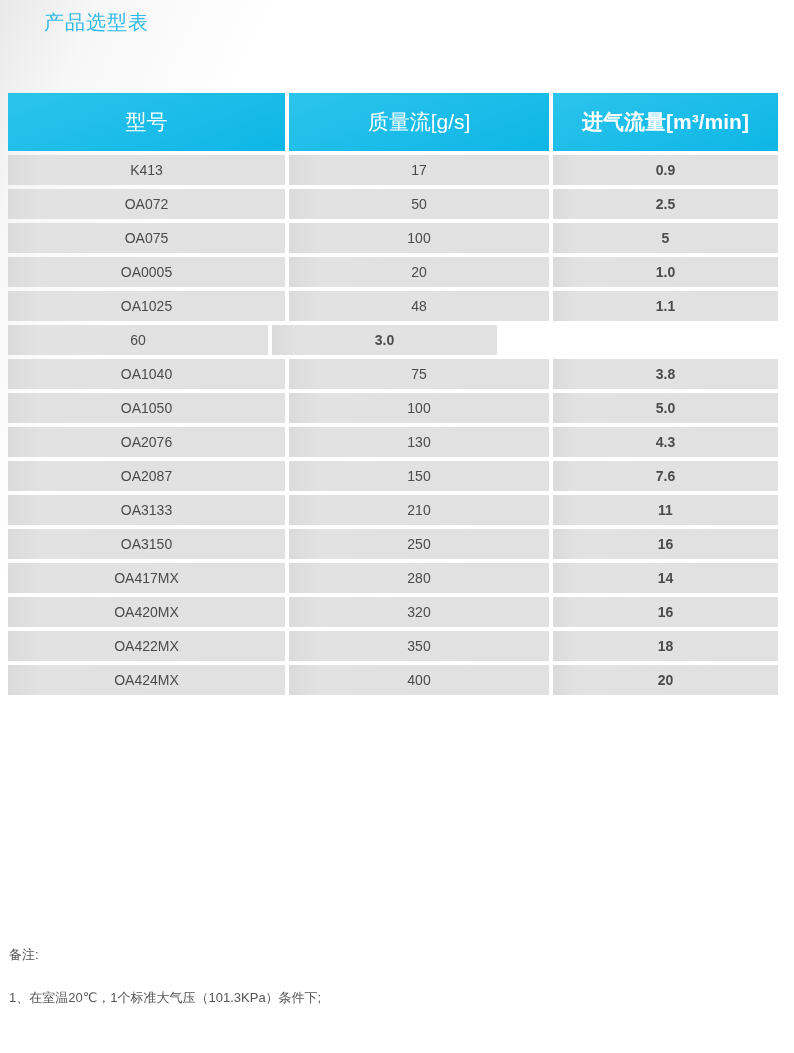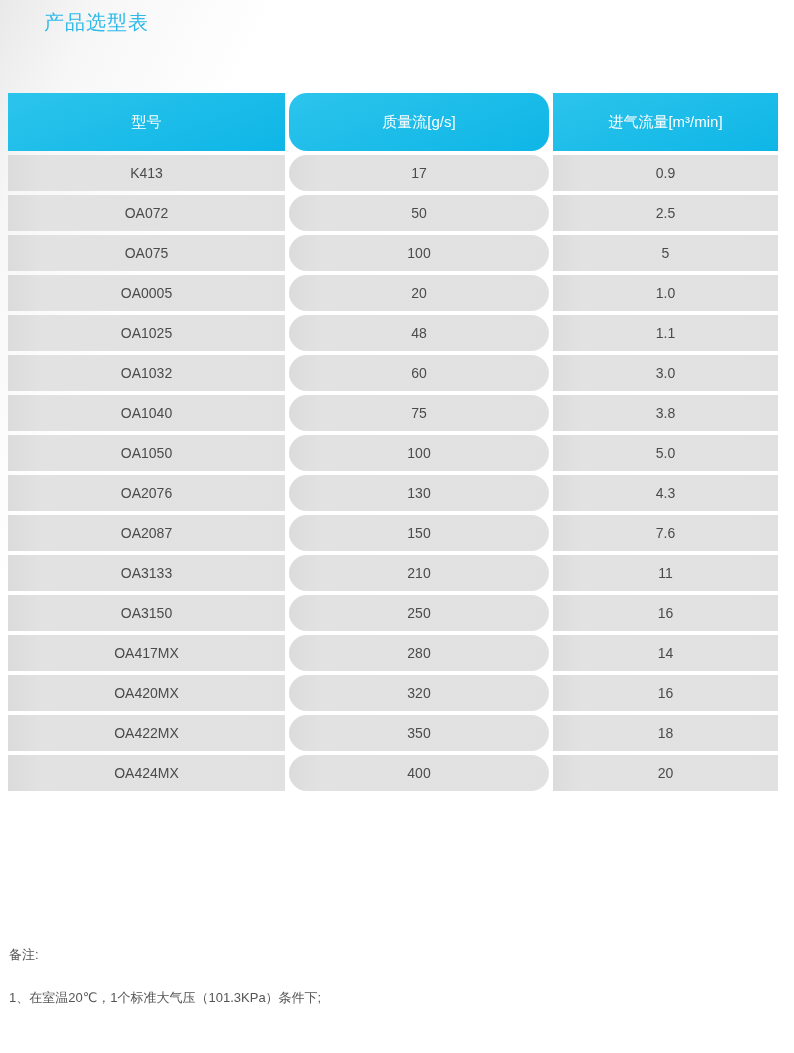--- a/index.html
+++ b/index.html
@@ -35,7 +35,7 @@
     height: 58px;
     background: linear-gradient(160deg, #2cc4ec 0%, #0eb6e6 100%);
     color: #ffffff;
-    font-size: 15px;
+    font-size: 21px;
   }
   .trow .cell {
     height: 36px;

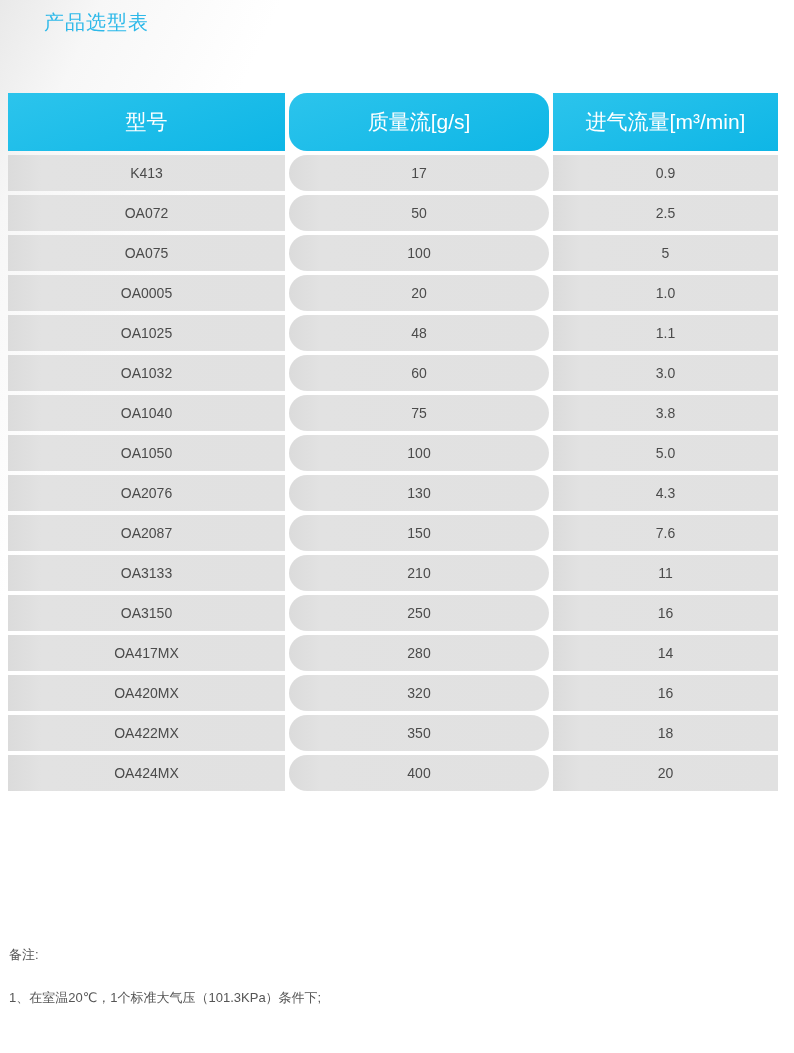--- a/index.html
+++ b/index.html
@@ -50,7 +50,7 @@
     text-align: center;
   }
   .col0 { width: 277px; }
-  .col1 { width: 260px; border-radius: 18px; }
+  .col1 { width: 260px; }
   .col2 { width: 225px; }
   .notes {
     position: absolute;

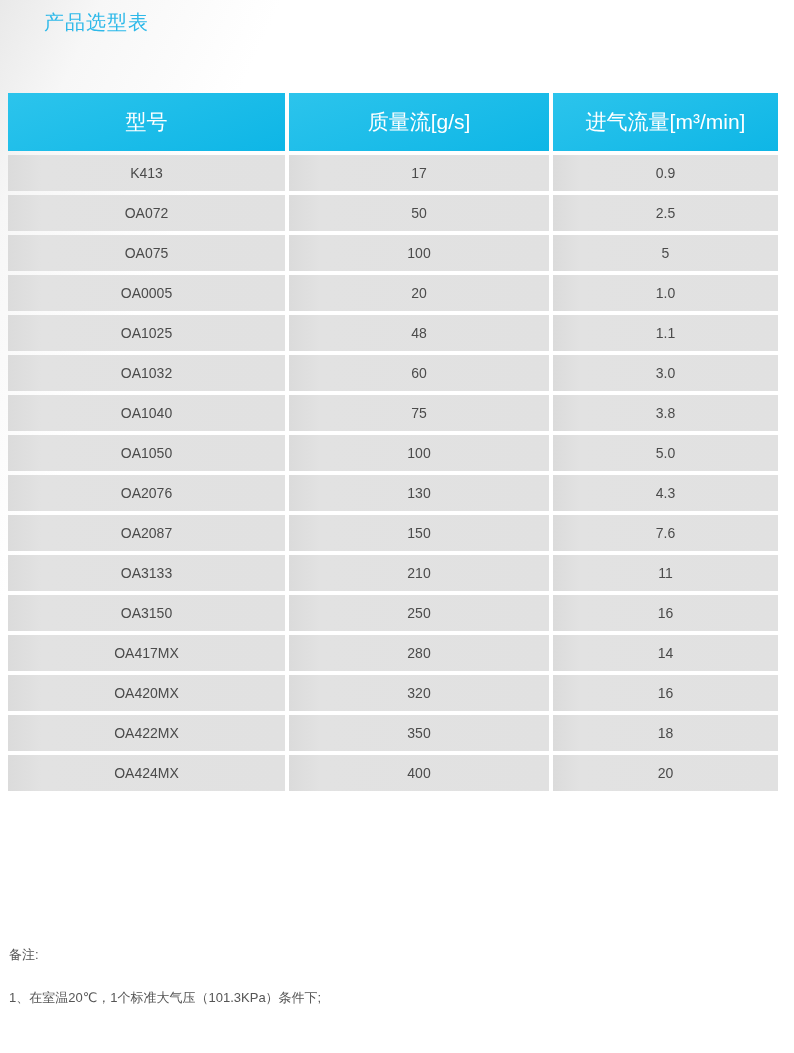--- a/index.html
+++ b/index.html
@@ -51,7 +51,7 @@
   }
   .col0 { width: 277px; }
   .col1 { width: 260px; }
-  .col2 { width: 225px; }
+  .col2 { width: 225px; font-weight: bold; }
   .notes {
     position: absolute;
     left: 9px;

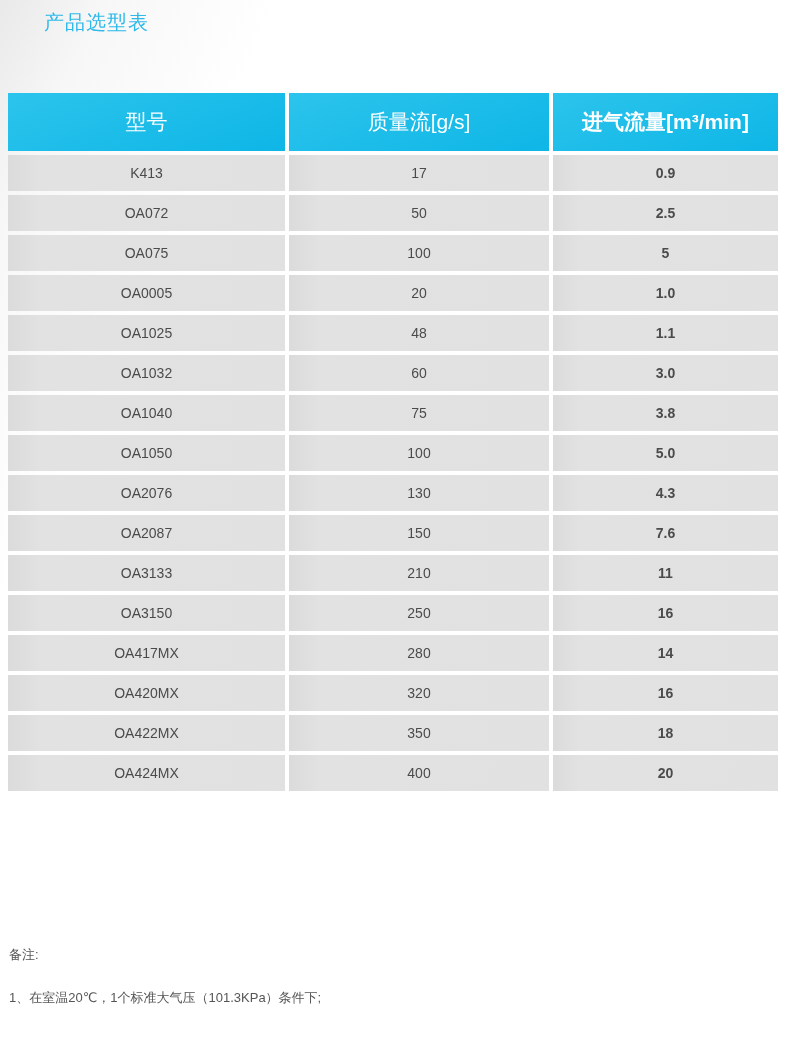--- a/index.html
+++ b/index.html
@@ -38,7 +38,7 @@
     font-size: 21px;
   }
   .trow .cell {
-    height: 36px;
+    height: 30px;
     background: linear-gradient(to right, #dbdbdb 0%, #e2e2e2 12%, #e1e1e1 100%);
     color: #4b4b4b;
     font-size: 14px;

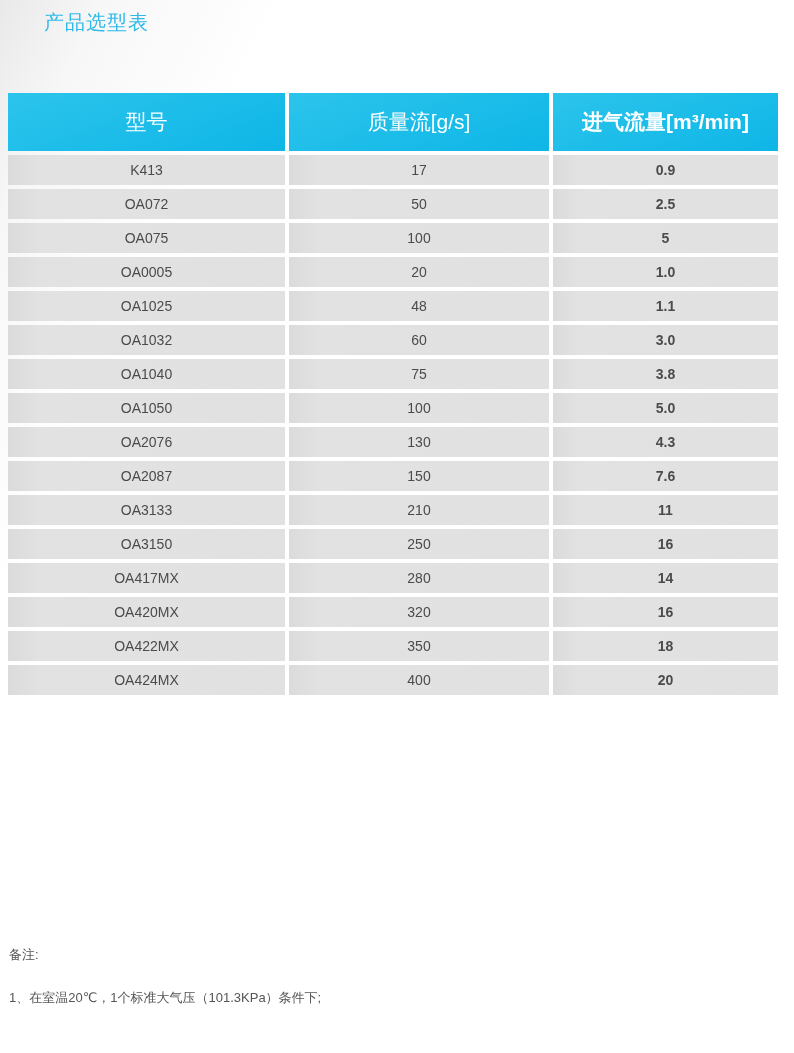--- a/index.html
+++ b/index.html
@@ -101,7 +101,6 @@
         <div class="cell col2">1.1</div>
       </div>
       <div class="trow">
-        <div class="cell col0">OA1032</div>
         <div class="cell col1">60</div>
         <div class="cell col2">3.0</div>
       </div>

